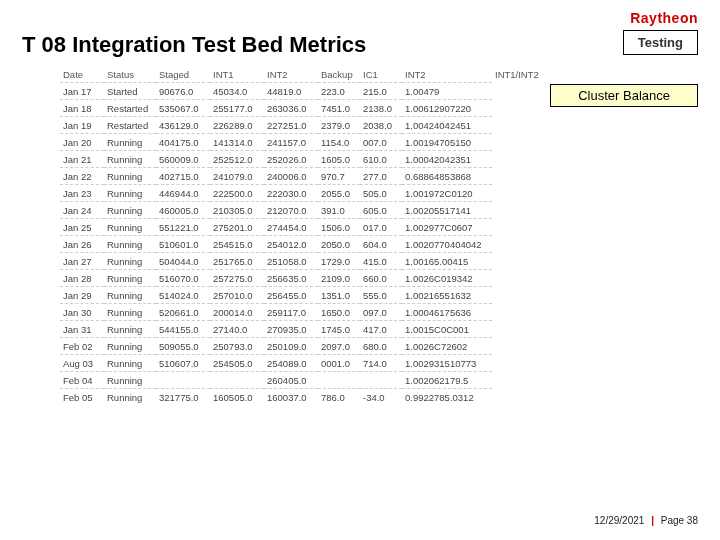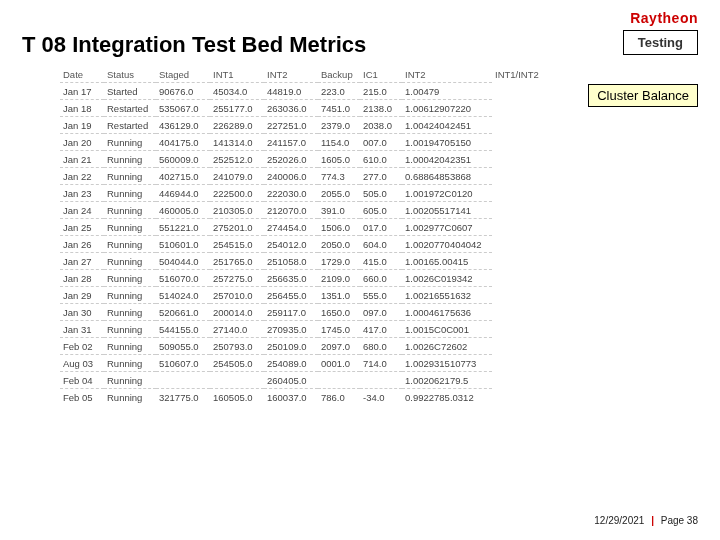--- a/index.html
+++ b/index.html
@@ -8,7 +8,7 @@
   .brand { position: absolute; top: 10px; right: 22px; font-size: 14px; font-weight: bold; color: #c00; letter-spacing: 0.5px; }
   .title { position: absolute; top: 32px; left: 22px; font-size: 22px; font-weight: bold; color: #000; }
   .testing-box { position: absolute; top: 30px; right: 22px; border: 1px solid #000; padding: 4px 14px; font-size: 13px; font-weight: bold; background: #fff; }
-  .cluster-box { position: absolute; top: 84px; right: 22px; background: #ffffcc; border: 1px solid #000; padding: 3px 8px; font-size: 13px; color: #000; z-index: 5; }
+  .cluster-box { position: absolute; top: 84px; right: 22px; background: #ffffcc; border: 1px solid #000; padding: 3px 27px; font-size: 13px; color: #000; z-index: 5; }
   .table-wrap { position: absolute; top: 66px; left: 60px; width: 600px; font-size: 9.5px; color: #444; }
   table { border-collapse: collapse; width: 100%; table-layout: fixed; }
   th, td { text-align: left; padding: 2.5px 3px; font-weight: normal; white-space: nowrap; overflow: hidden; }

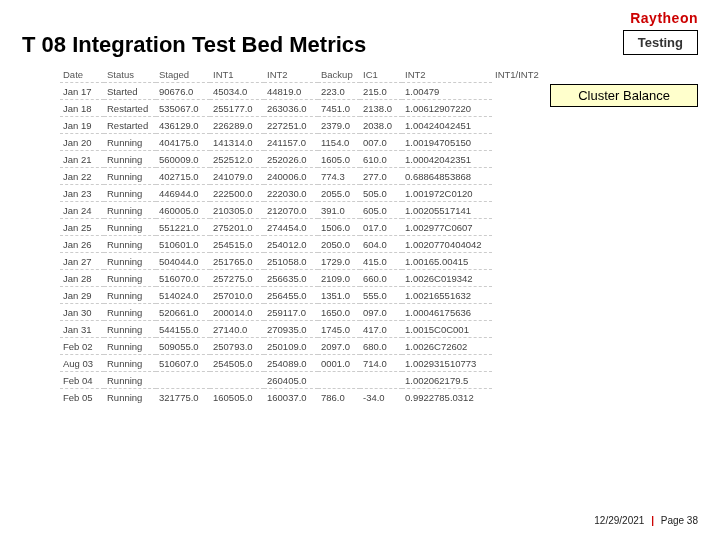--- a/index.html
+++ b/index.html
@@ -113,7 +113,7 @@
             <td>402715.0</td>
             <td>241079.0</td>
             <td>240006.0</td>
-            <td>774.3</td>
+            <td>970.7</td>
             <td>277.0</td>
             <td>0.68864853868</td>
           </tr>

